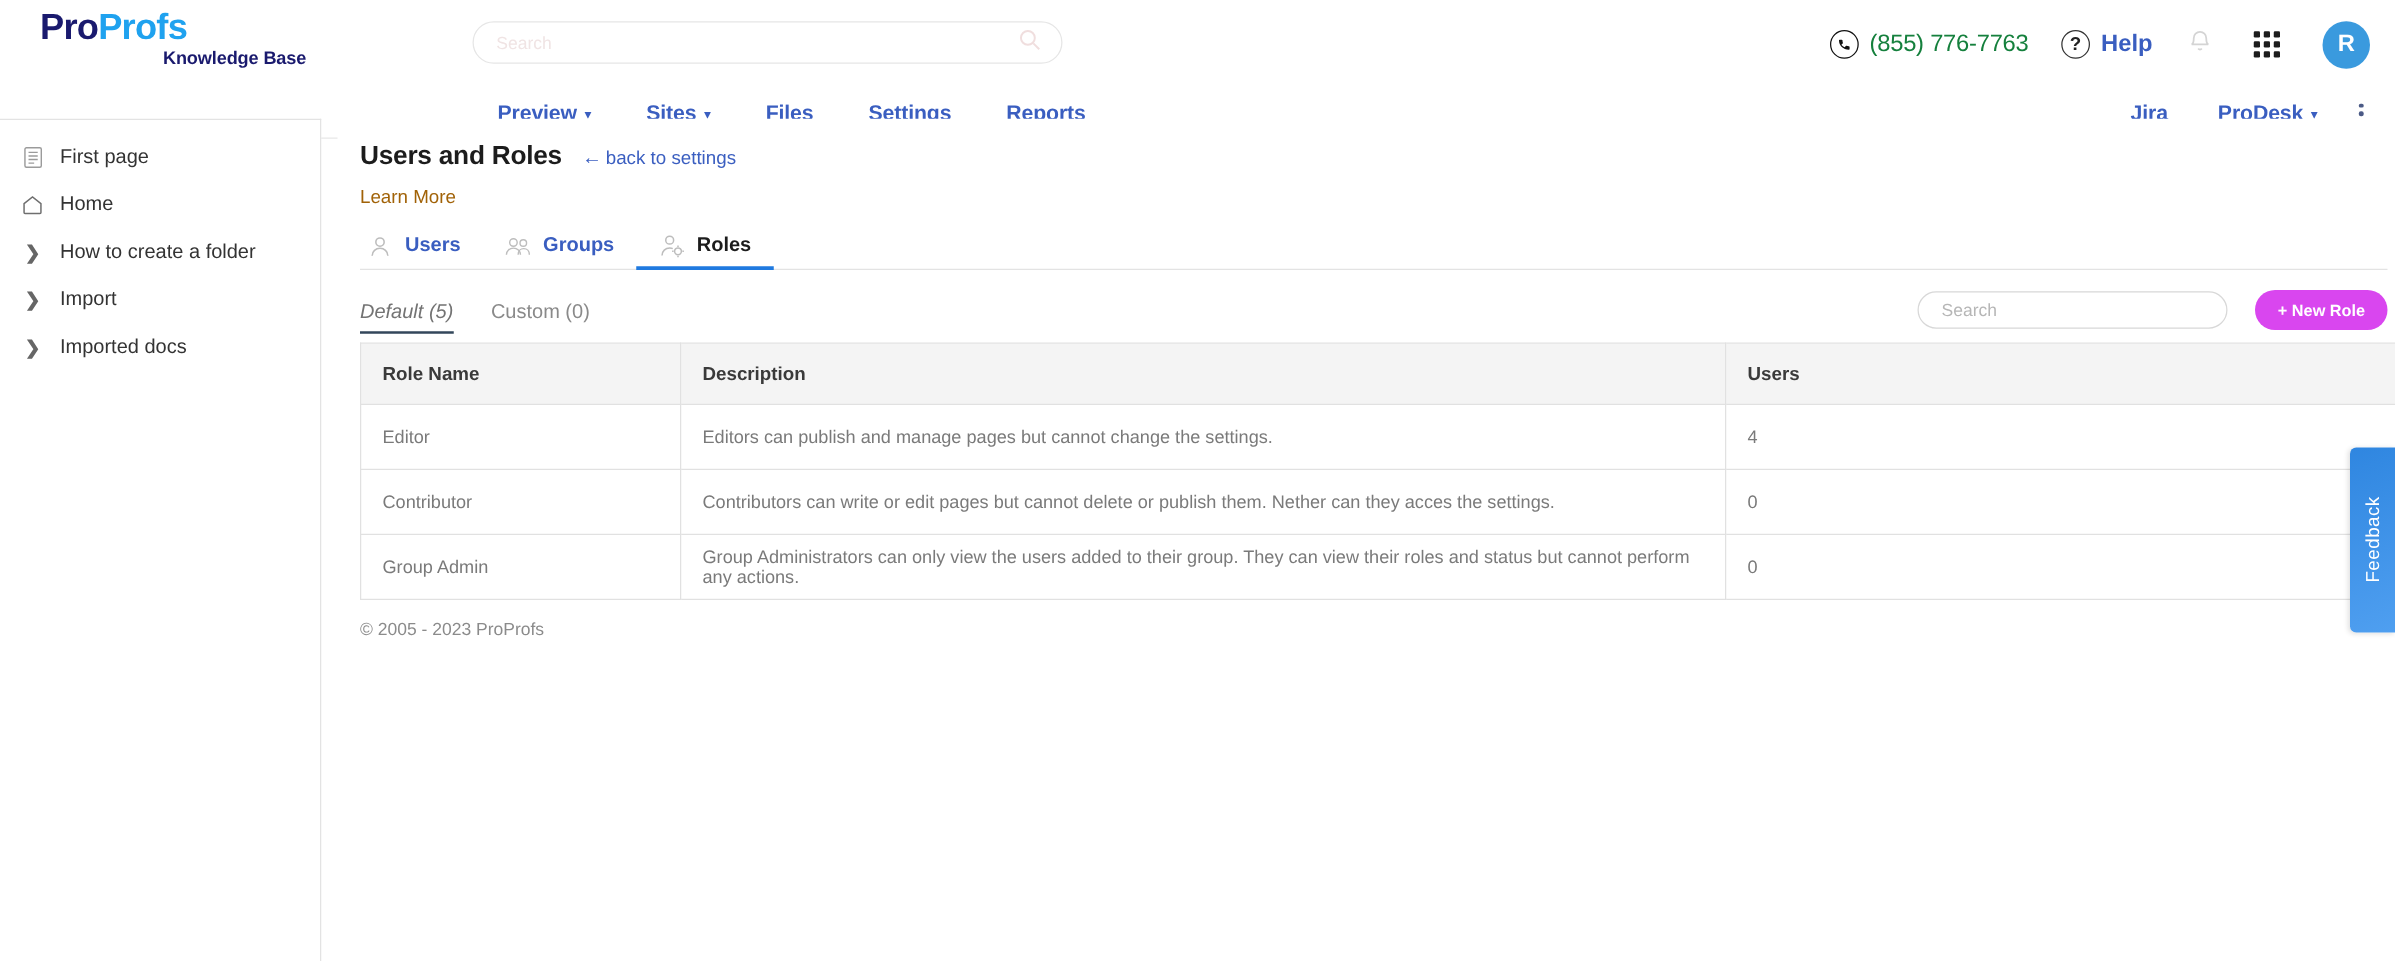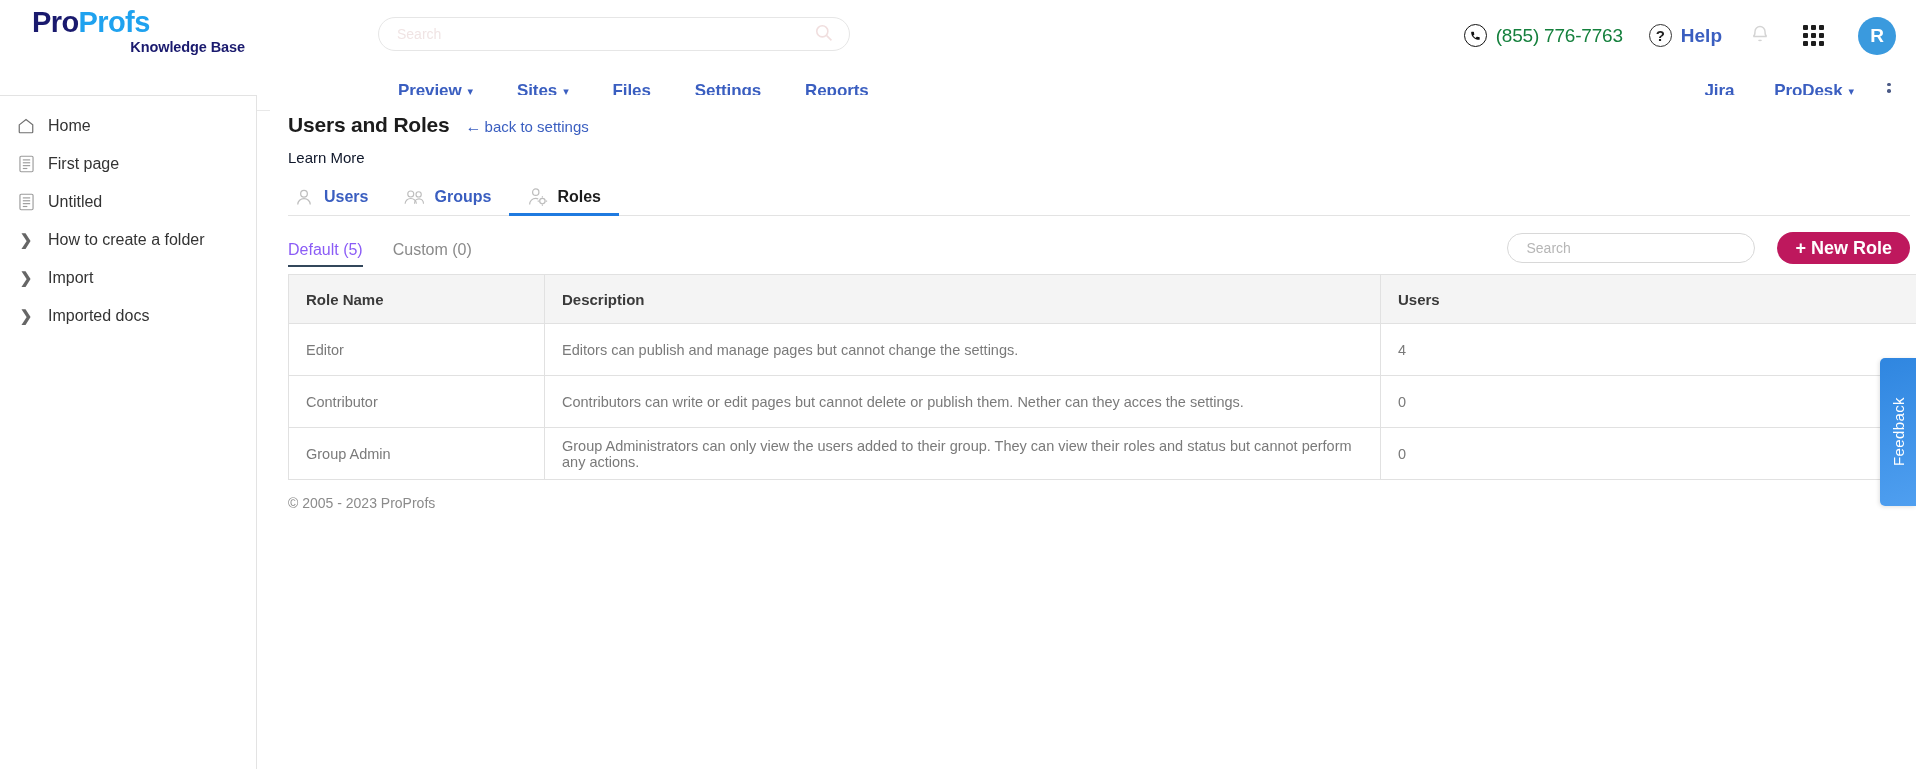--- a/index.html
+++ b/index.html
@@ -326,15 +326,6 @@
 
     <div class="side-item">
       <span class="side-ico">
-        <svg width="18" height="18" viewBox="0 0 24 24" fill="none" stroke="#6f6f6f" stroke-width="1.6">
-          <path d="M3 10.5 12 3.5l9 7V20a1 1 0 0 1-1 1H4a1 1 0 0 1-1-1v-9.5z"></path>
-        </svg>
-      </span>
-      <span>Home</span>
-    </div>
-
-    <div class="side-item">
-      <span class="side-ico">
         <svg width="17" height="18" viewBox="0 0 20 22" fill="none" stroke="#9b9b9b" stroke-width="1.4">
           <rect x="2" y="1.5" width="16" height="19" rx="1.5"></rect>
           <line x1="5.5" y1="6" x2="14.5" y2="6"></line>
@@ -344,6 +335,15 @@
         </svg>
       </span>
       <span>First page</span>
+    </div>
+
+    <div class="side-item">
+      <span class="side-ico">
+        <svg width="18" height="18" viewBox="0 0 24 24" fill="none" stroke="#6f6f6f" stroke-width="1.6">
+          <path d="M3 10.5 12 3.5l9 7V20a1 1 0 0 1-1 1H4a1 1 0 0 1-1-1v-9.5z"></path>
+        </svg>
+      </span>
+      <span>Home</span>
     </div>
 
     <div class="side-item">

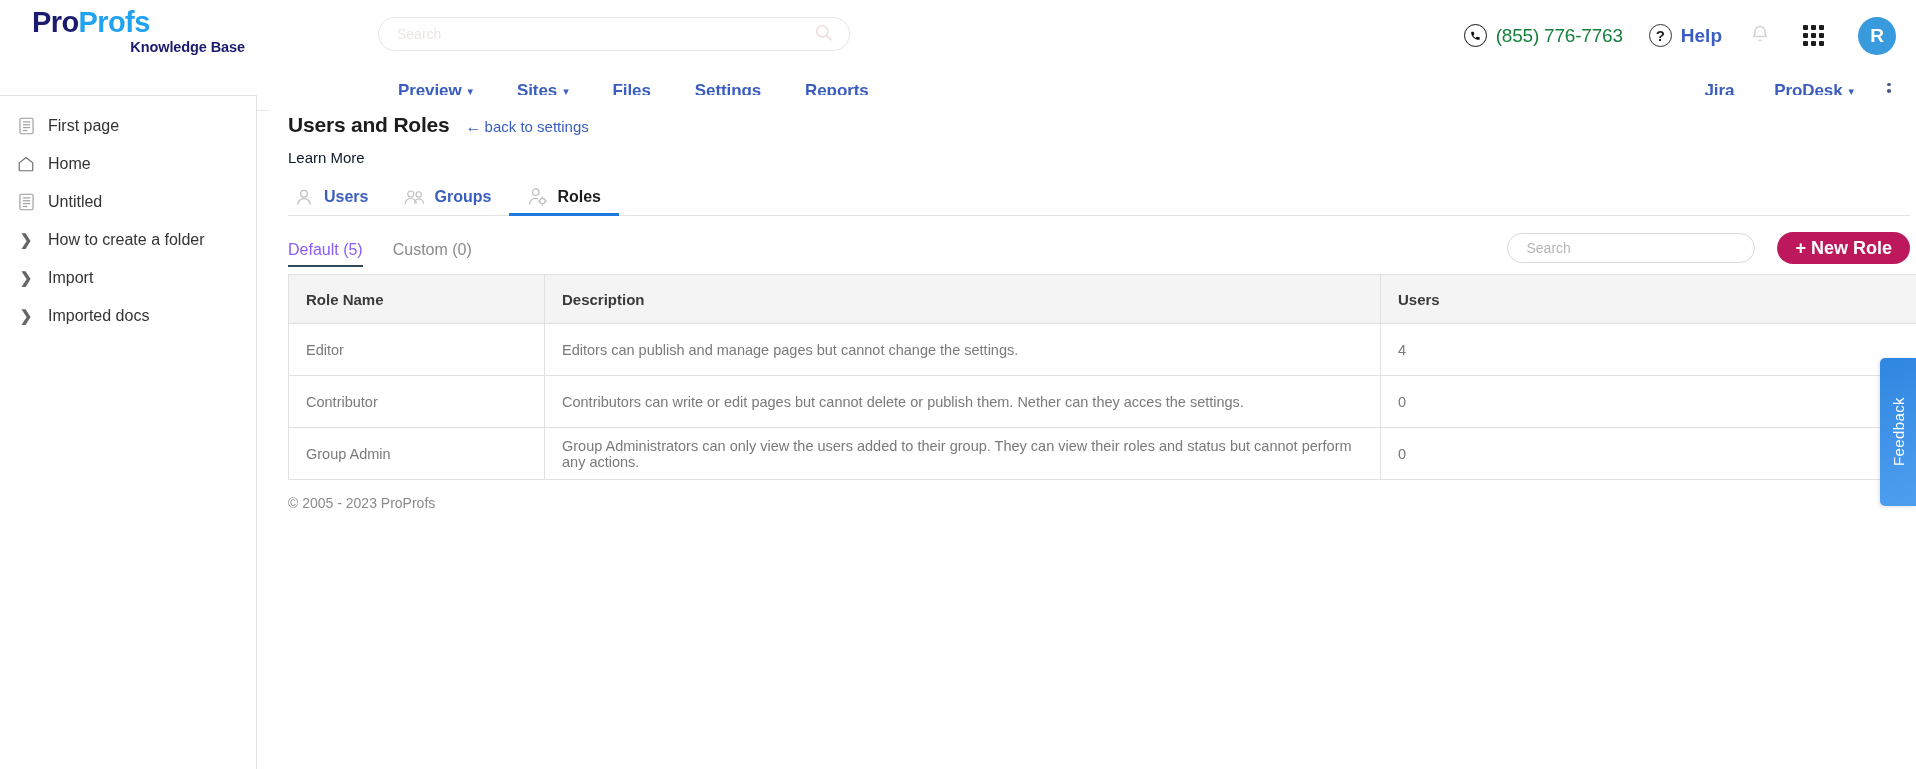--- a/index.html
+++ b/index.html
@@ -125,7 +125,7 @@
   .back-link .arr { font-size: 16px; }
   .subtitle-row { margin-top: 12px; display: flex; align-items: baseline; gap: 16px; }
   .subtitle { font-size: 16px; color: #5e5e5e; }
-  .learn-more { font-size: 15px; color: #0f172a; cursor: pointer; }
+  .learn-more { font-size: 15px; color: #a16207; cursor: pointer; }
 
   .tabs {
     margin-top: 17px; margin-left: 18px; width: 1622px;

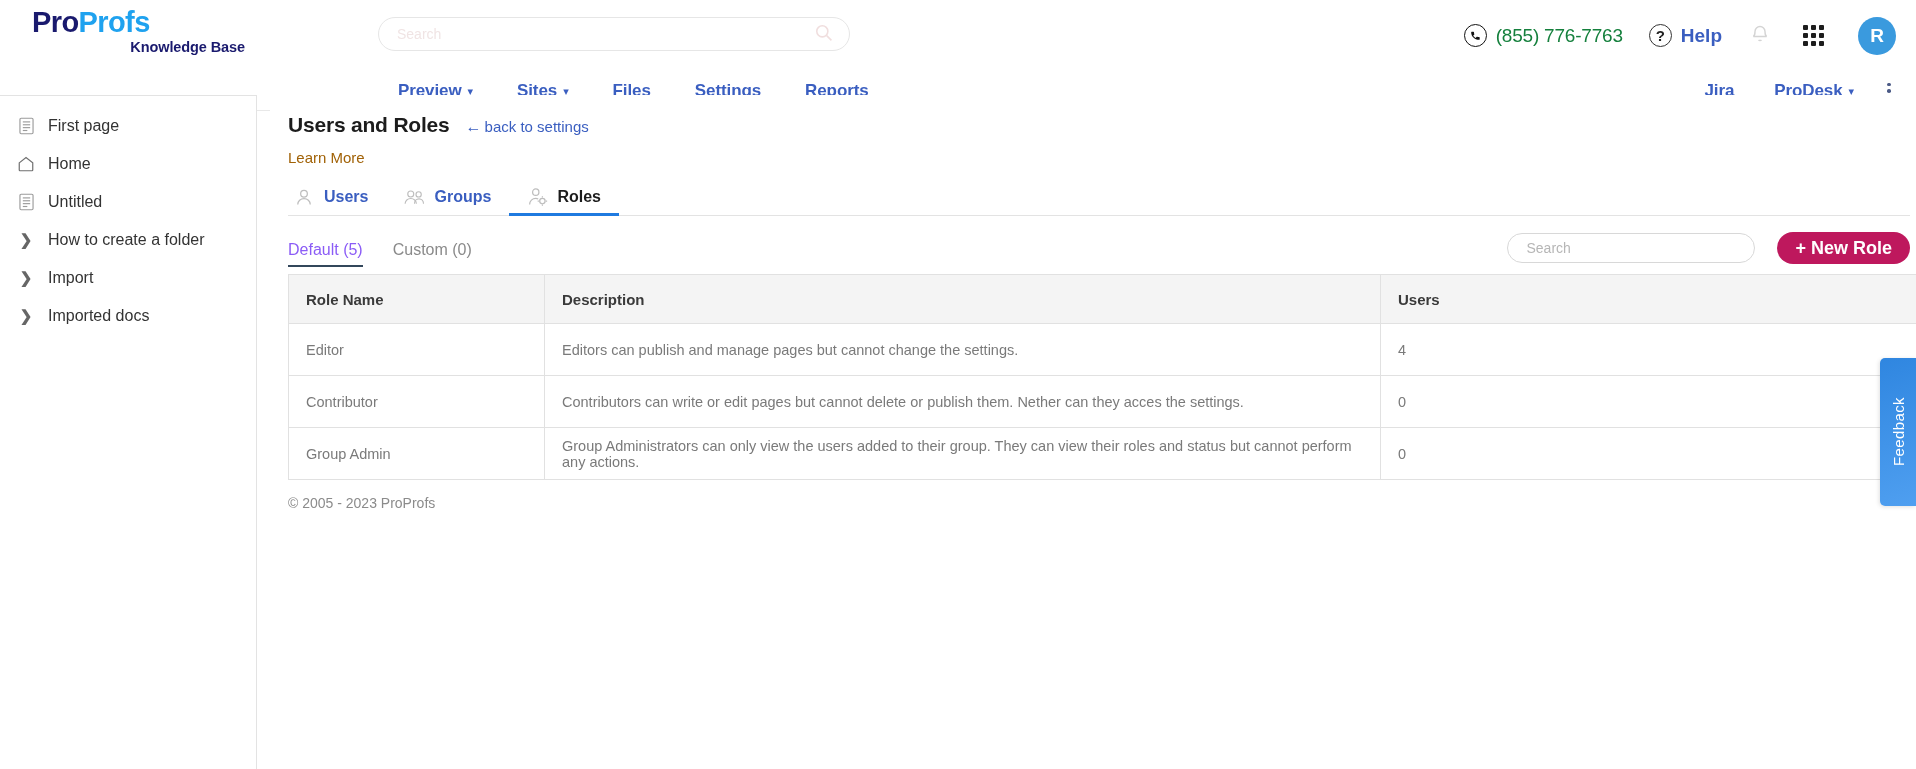--- a/index.html
+++ b/index.html
@@ -346,18 +346,6 @@
       <span>Home</span>
     </div>
 
-    <div class="side-item">
-      <span class="side-ico">
-        <svg width="17" height="18" viewBox="0 0 20 22" fill="none" stroke="#9b9b9b" stroke-width="1.4">
-          <rect x="2" y="1.5" width="16" height="19" rx="1.5"></rect>
-          <line x1="5.5" y1="6" x2="14.5" y2="6"></line>
-            <line x1="5.5" y1="9.5" x2="14.5" y2="9.5"></line>
-          <line x1="5.5" y1="13" x2="14.5" y2="13"></line>
-            <line x1="5.5" y1="16.5" x2="11" y2="16.5"></line>
-        </svg>
-      </span>
-      <span>Untitled</span>
-    </div>
 
     <div class="side-item">
       <span class="chev">❯</span>

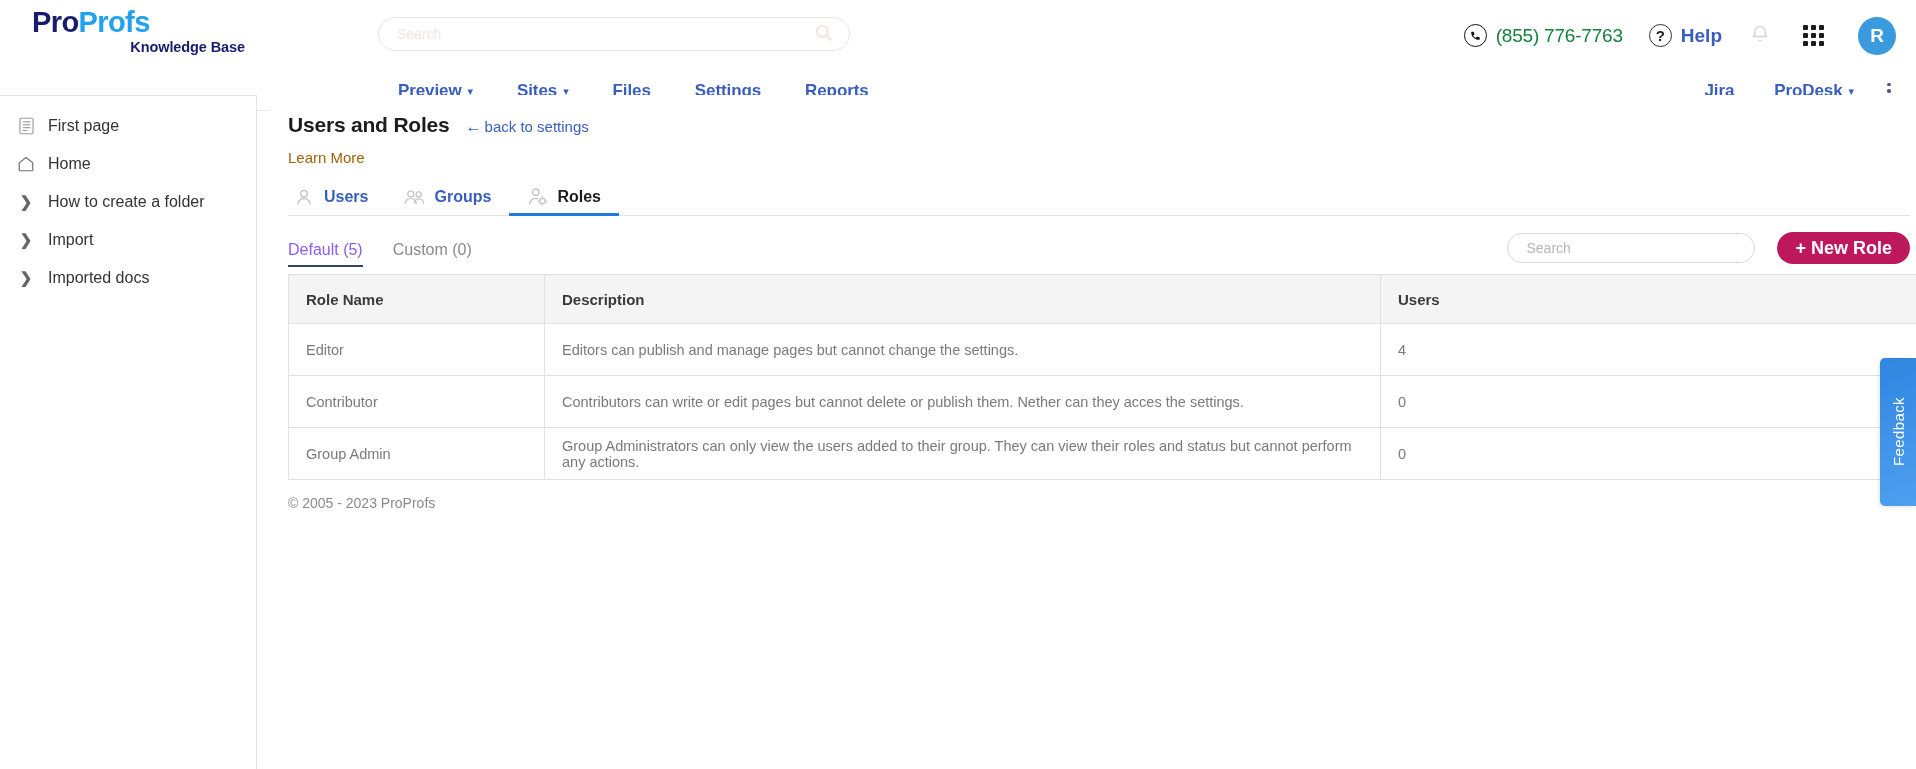--- a/index.html
+++ b/index.html
@@ -154,7 +154,7 @@
     font-size: 16px; color: #8a8a8a; cursor: pointer;
     margin-right: 30px; padding-bottom: 8px; position: relative;
   }
-  .subtab.active { color: #8b5cf6; }
+  .subtab.active { color: #737373; font-style: italic; }
   .subtab.active::after {
     content: ""; position: absolute; left: 0; right: 0; bottom: 0;
     height: 2.5px; background: #33475b;

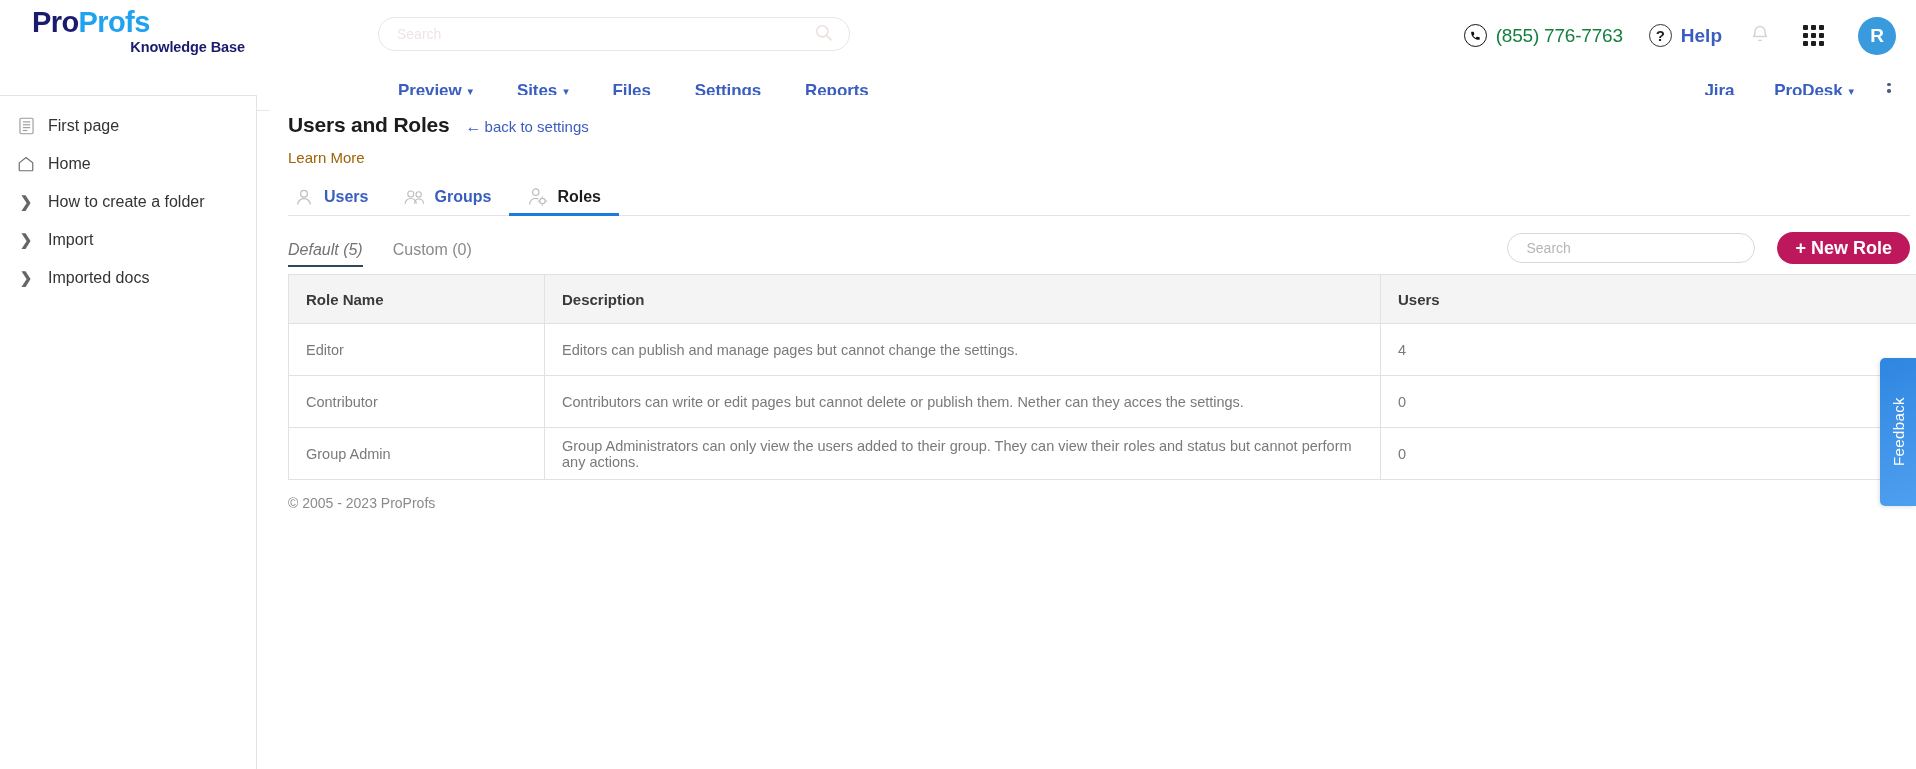--- a/index.html
+++ b/index.html
@@ -172,8 +172,8 @@
   .tbl-search input::placeholder { color: #b6b6b6; }
   .new-role-btn {
     height: 31px; padding: 16px 18px; border-radius: 16px; border: none;
-    background: #be185d; color: #fff; cursor: pointer;
-    font-family: "Liberation Sans", sans-serif; font-size: 18px; font-weight: bold;
+    background: #d946ef; color: #fff; cursor: pointer;
+    font-family: "Liberation Sans", sans-serif; font-size: 13px; font-weight: bold;
     display: flex; align-items: center; white-space: nowrap;
   }
 

